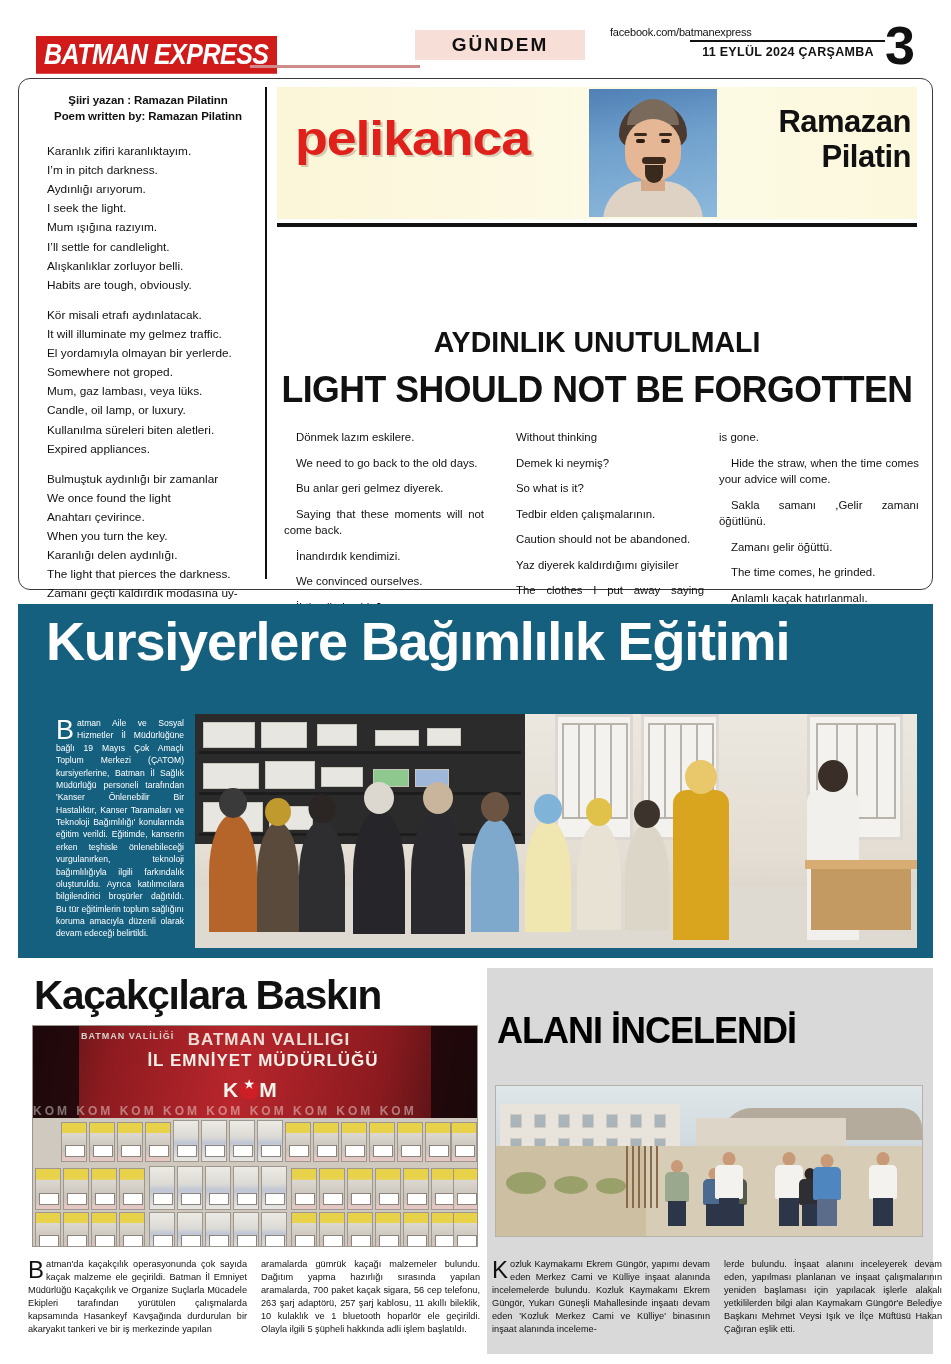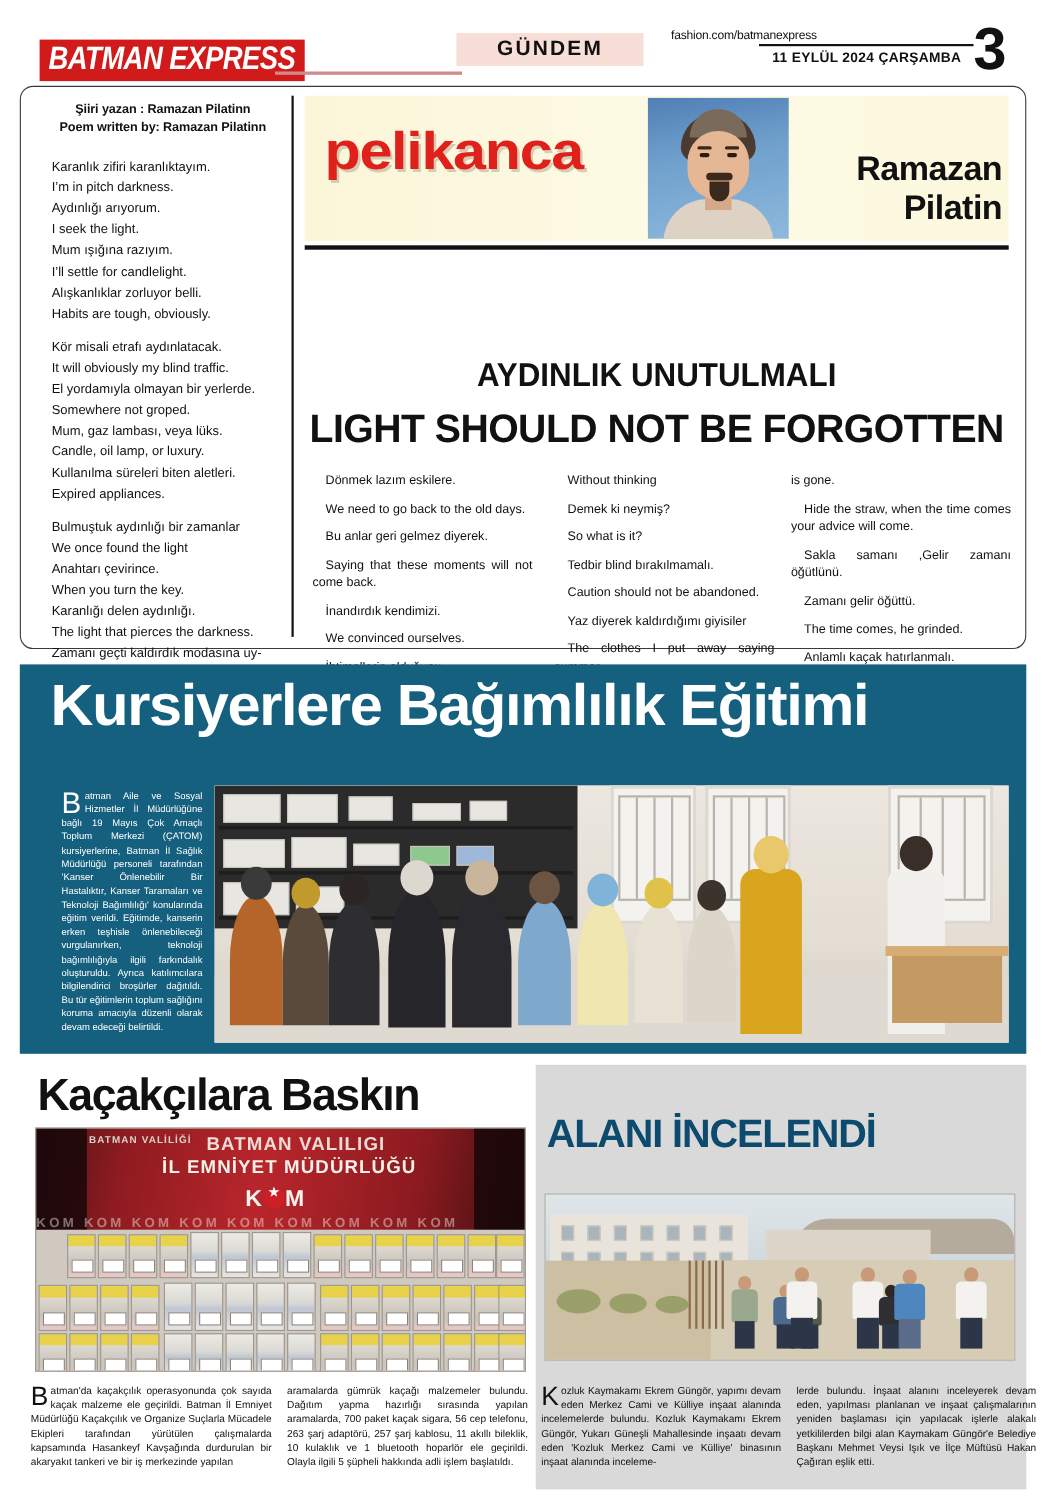--- a/index.html
+++ b/index.html
@@ -239,7 +239,7 @@
     <div class="logo-box">BATMAN EXPRESS</div>
     <div class="masthead-rule"></div>
     <div class="gundem">GÜNDEM</div>
-    <div class="fb-url">fashion.com/batmanexpress</div>
+    <div class="fb-url">facebook.com/batmanexpress</div>
     <div class="date-rule"></div>
     <div class="date">11 EYLÜL 2024 ÇARŞAMBA</div>
     <div class="pagenum">3</div>

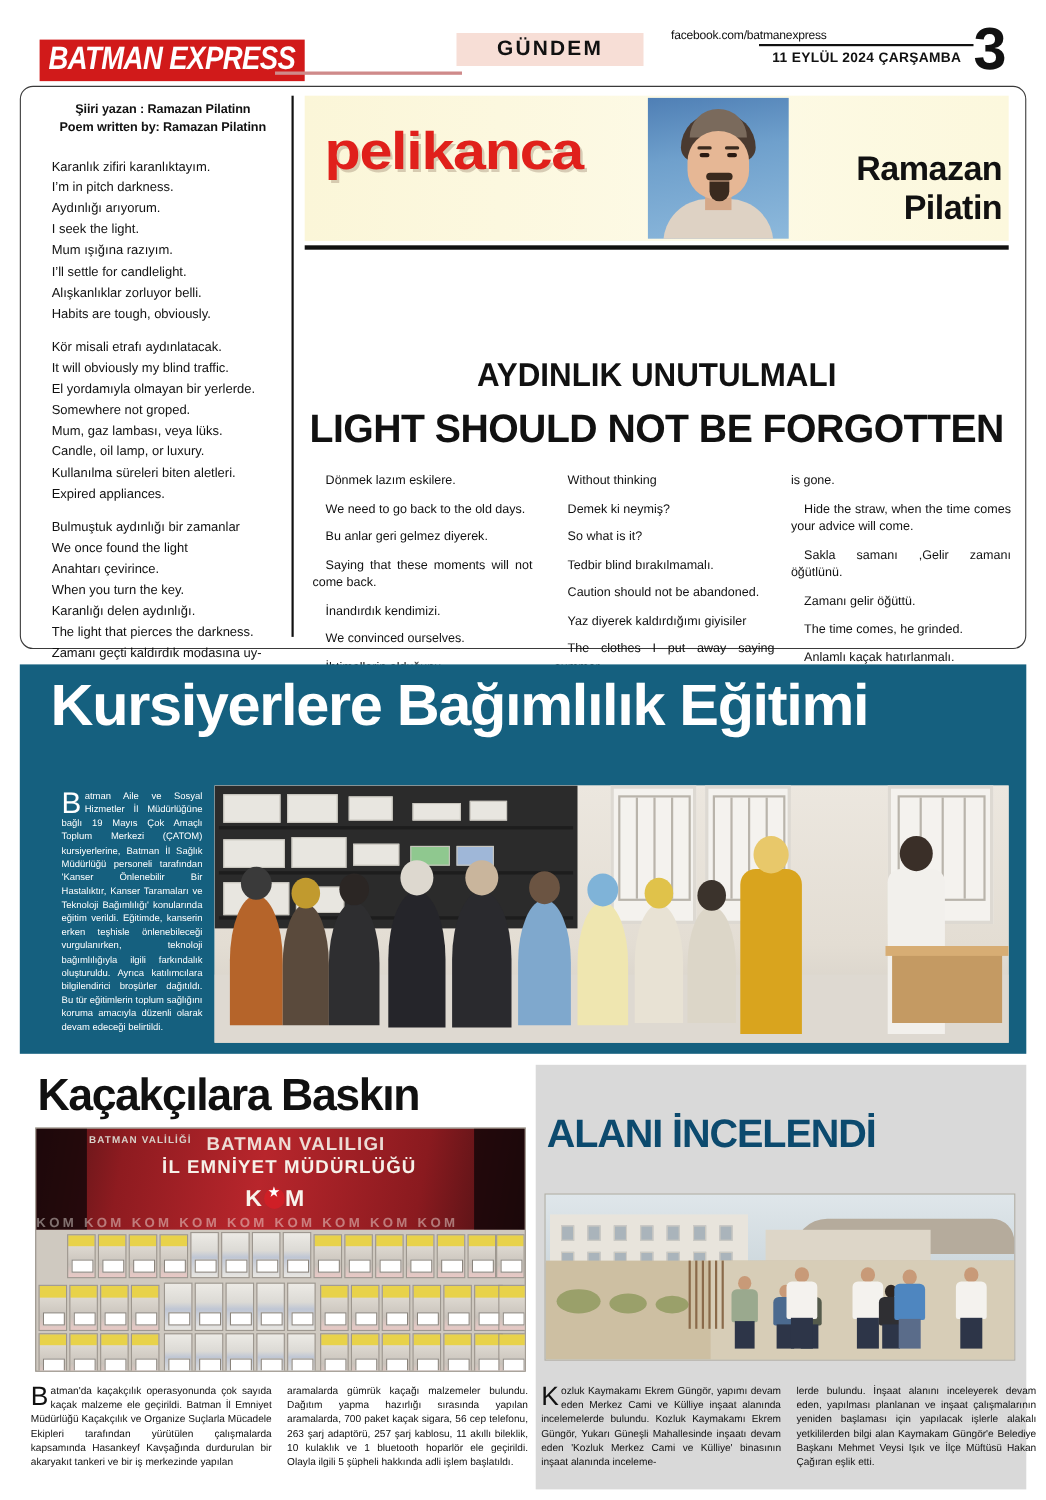--- a/index.html
+++ b/index.html
@@ -103,7 +103,7 @@
   .pel-name {
     position: absolute; left: 448px; top: 18px; width: 186px;
     text-align: right; font-size: 31px; font-weight: bold; color: #111;
-    line-height: 1.12; letter-spacing: -0.5px; margin-top: 32px;
+    line-height: 1.12; letter-spacing: -0.5px;
   }
   .pel-underline {
     position: absolute; left: 258px; top: 144px; width: 640px; height: 4px; background: #111;

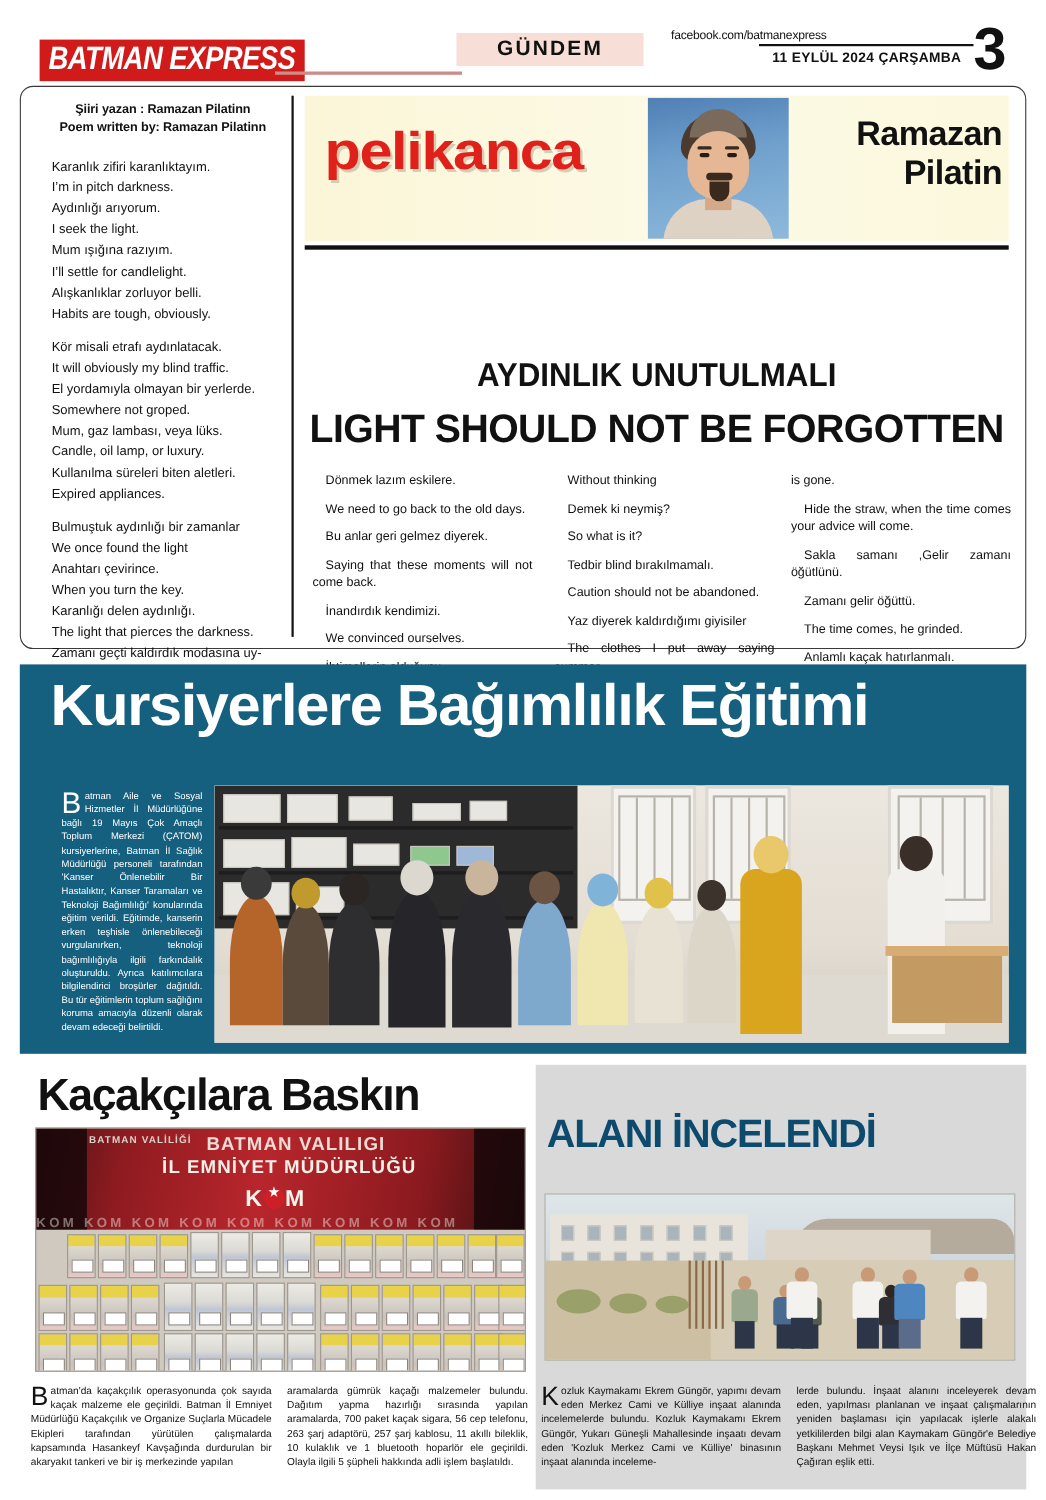--- a/index.html
+++ b/index.html
@@ -263,7 +263,7 @@
         </div>
         <div class="stanza">
           <div>Kör misali etrafı aydınlatacak.</div>
-          <div>It will obviously my blind traffic.</div>
+          <div>It will illuminate my gelmez traffic.</div>
           <div>El yordamıyla olmayan bir yerlerde.</div>
           <div>Somewhere not groped.</div>
           <div>Mum, gaz lambası, veya lüks.</div>

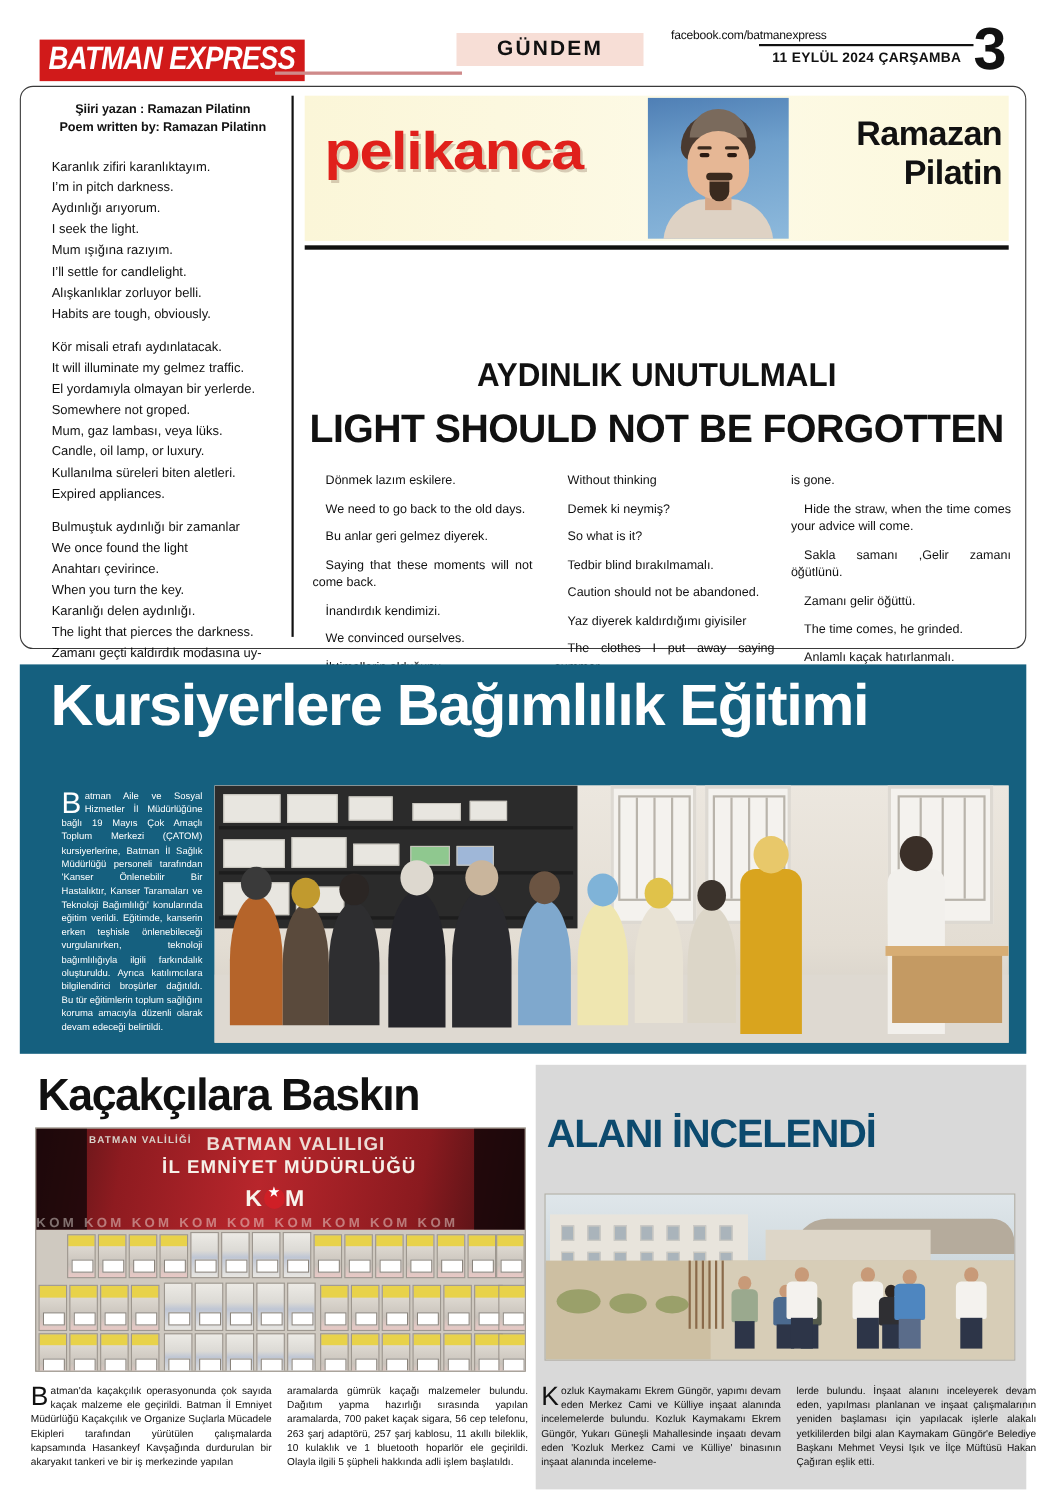--- a/index.html
+++ b/index.html
@@ -325,7 +325,7 @@
       <p>Without thinking</p>
       <p>Demek ki neymiş?</p>
       <p>So what is it?</p>
-      <p>Tedbir blind bırakılmamalı.</p>
+      <p>Tedbir elden çalışmalarının.</p>
       <p>Caution should not be abandoned.</p>
       <p>Yaz diyerek kaldırdığımı giyisiler</p>
       <p>The clothes I put away saying summer</p>

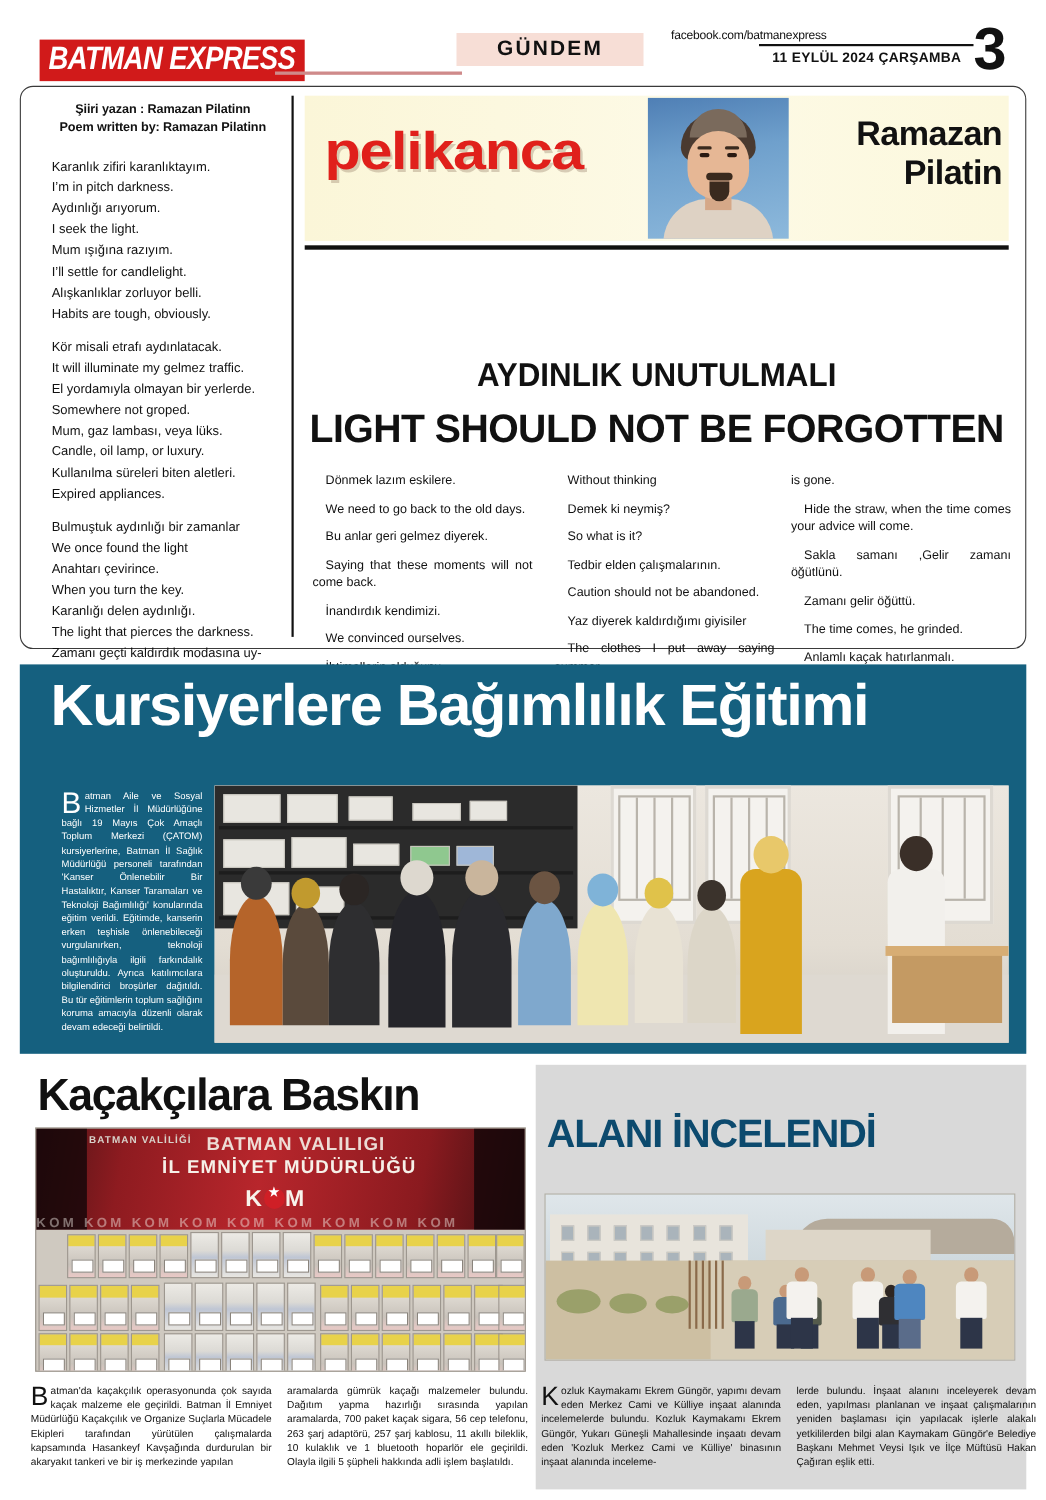--- a/index.html
+++ b/index.html
@@ -210,7 +210,7 @@
   
   .br-sec { position: absolute; left: 487px; top: 968px; width: 446px; height: 386px; background: #d9d9d9; }
   .br-t1 { position:absolute; left: 10px; top: 8px; width: 430px; font-size: 29px; font-weight: bold; color:#111; letter-spacing:-0.6px; }
-  .br-t2 { position:absolute; left: 10px; top: 42px; width: 430px; font-size: 36px; font-weight: bold; color:#0c4a6e; letter-spacing:-1px; }
+  .br-t2 { position:absolute; left: 10px; top: 42px; width: 430px; font-size: 36px; font-weight: bold; color:#000000; letter-spacing:-1px; }
   .br-photo { position:absolute; left: 8px; top: 117px; width: 428px; height: 152px; overflow:hidden; background:#cfd6cf; border:1px solid #b5b0a8; }
   .br-sky { position:absolute; left:0; top:0; width:100%; height:62px; background:linear-gradient(180deg,#dfe6ea 0%,#cfd9de 100%); }
   .br-mount { position:absolute; right:0; top:22px; width:200px; height:32px; background:#b5ab9c; border-radius:30px 20px 0 0; }

